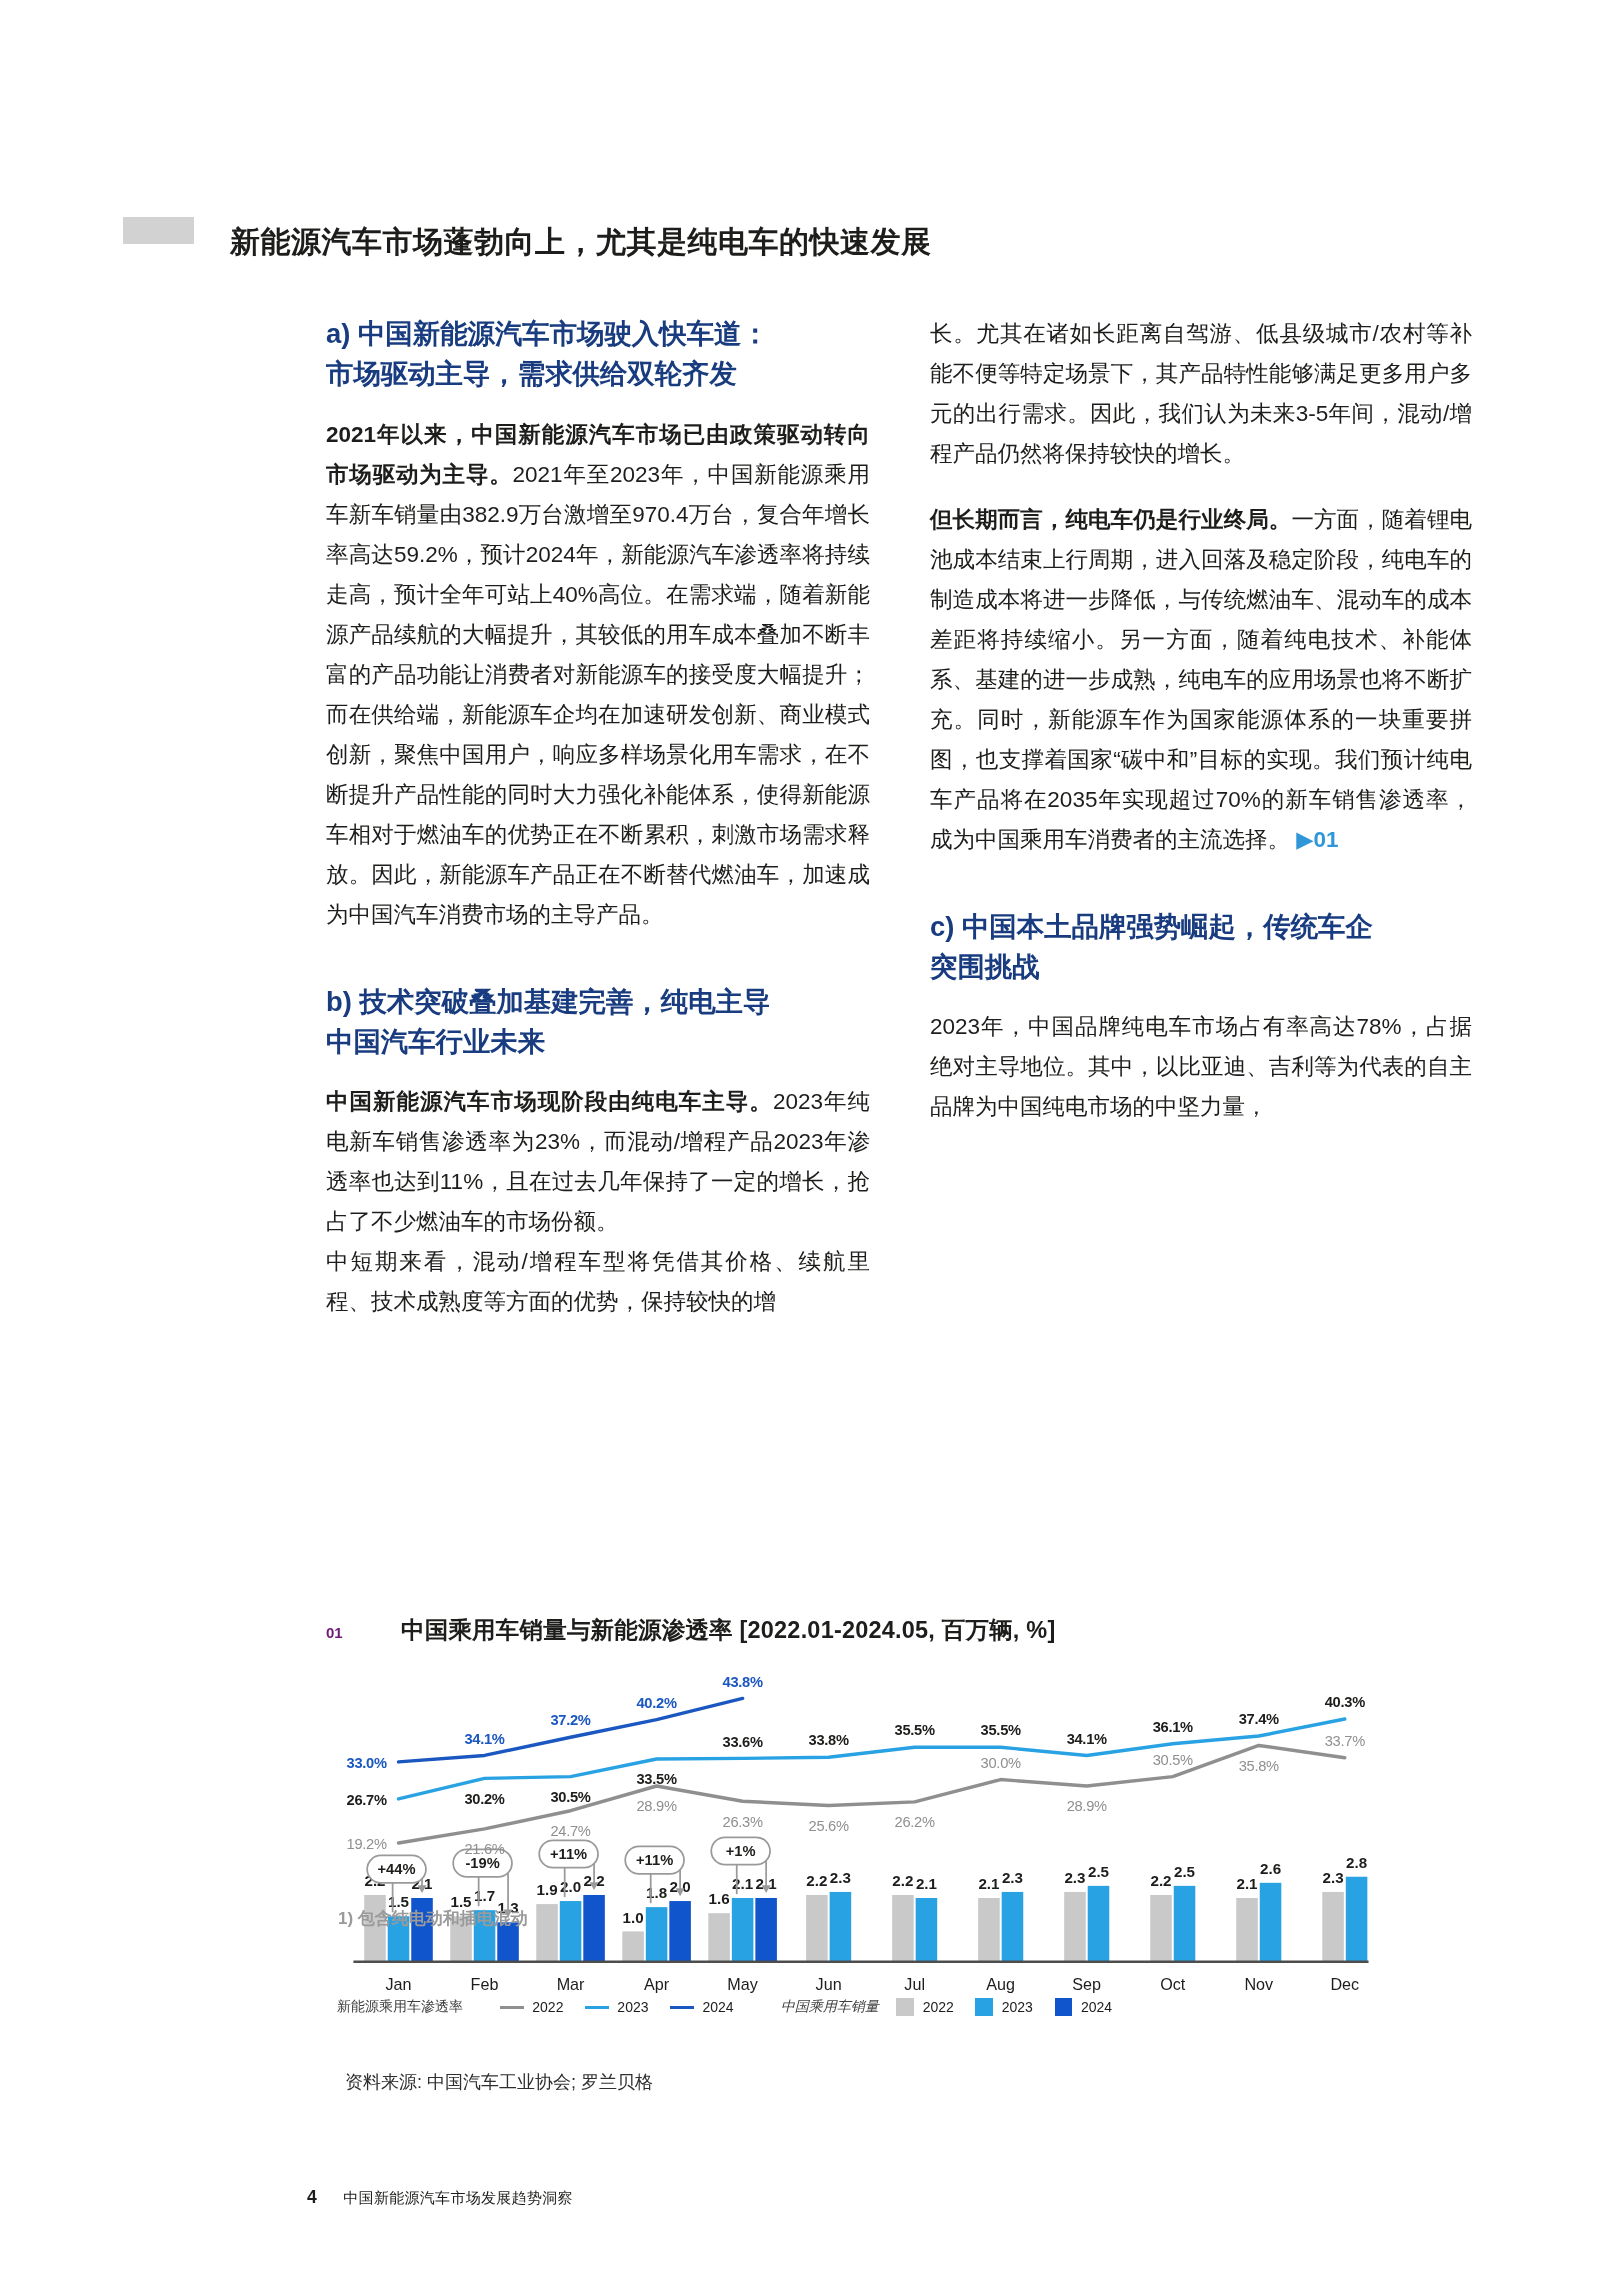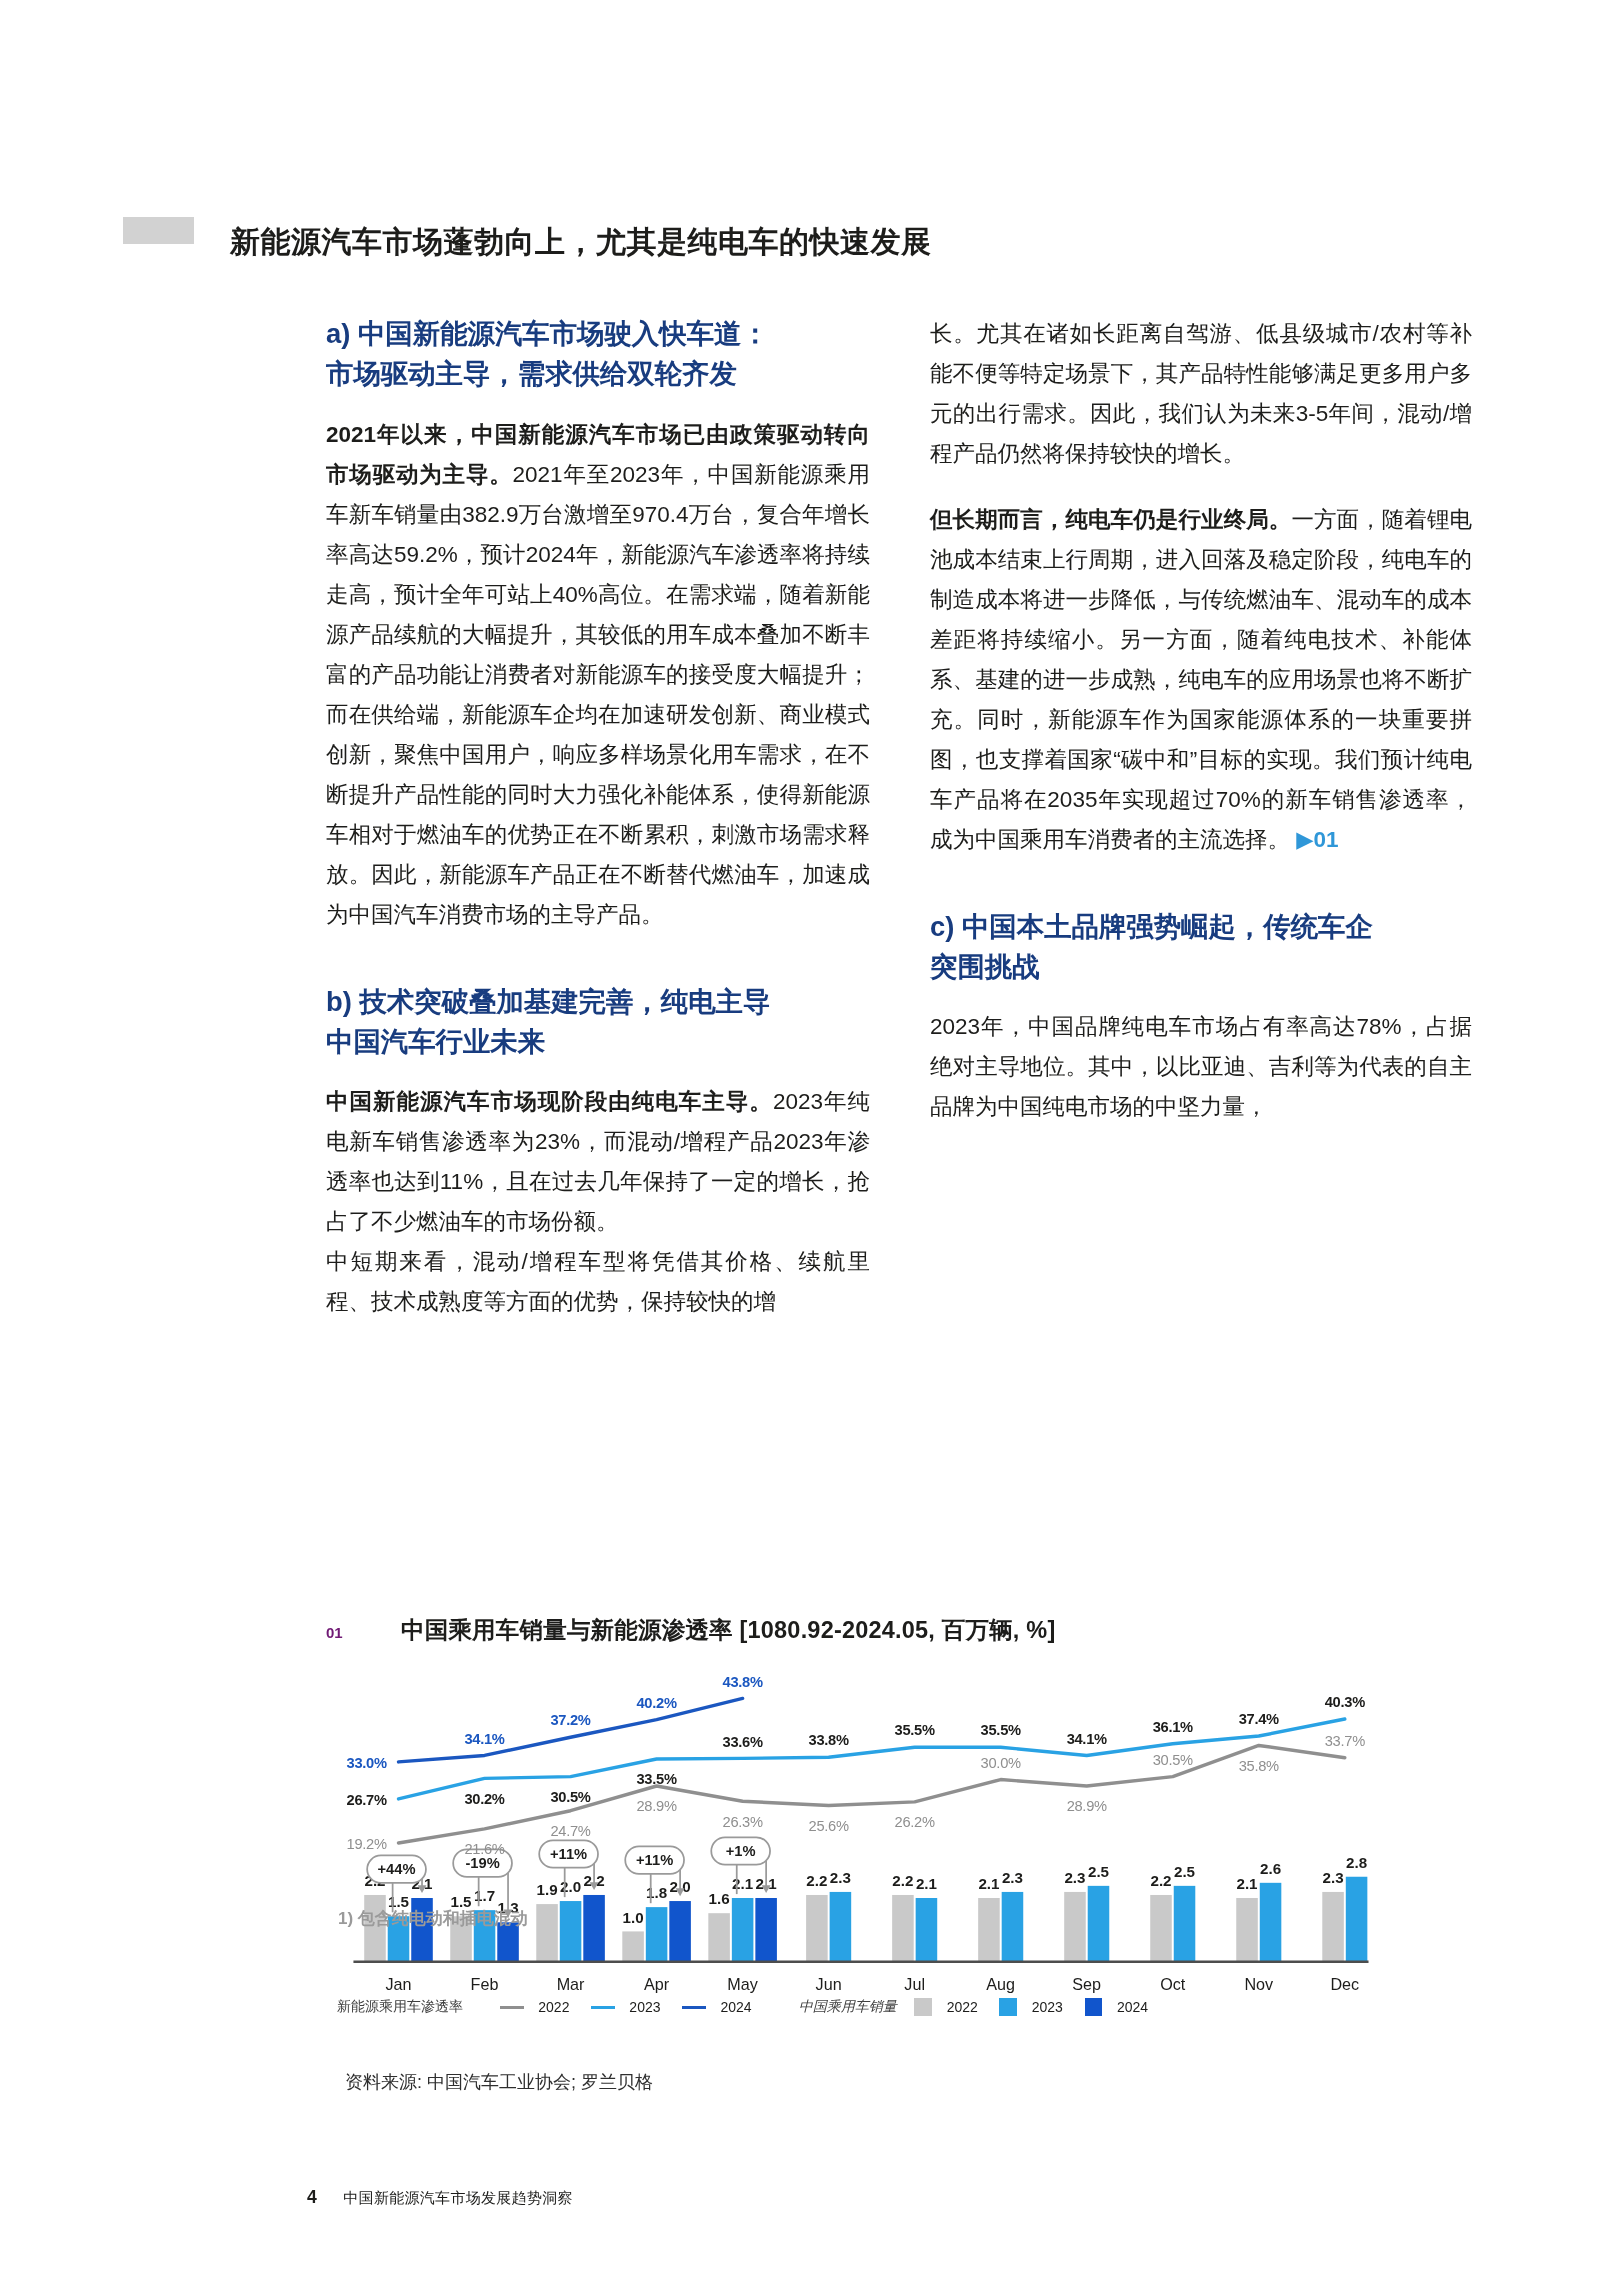--- a/index.html
+++ b/index.html
@@ -70,7 +70,7 @@
 
   <div class="fig-head">
     <span class="fig-label">01</span>
-    <span class="fig-title">中国乘用车销量与新能源渗透率 [1080.92-2024.05, 百万辆, %]</span>
+    <span class="fig-title">中国乘用车销量与新能源渗透率 [2022.01-2024.05, 百万辆, %]</span>
   </div>
 
   <svg id="chart" width="1068" height="345" viewBox="0 0 1090 352">

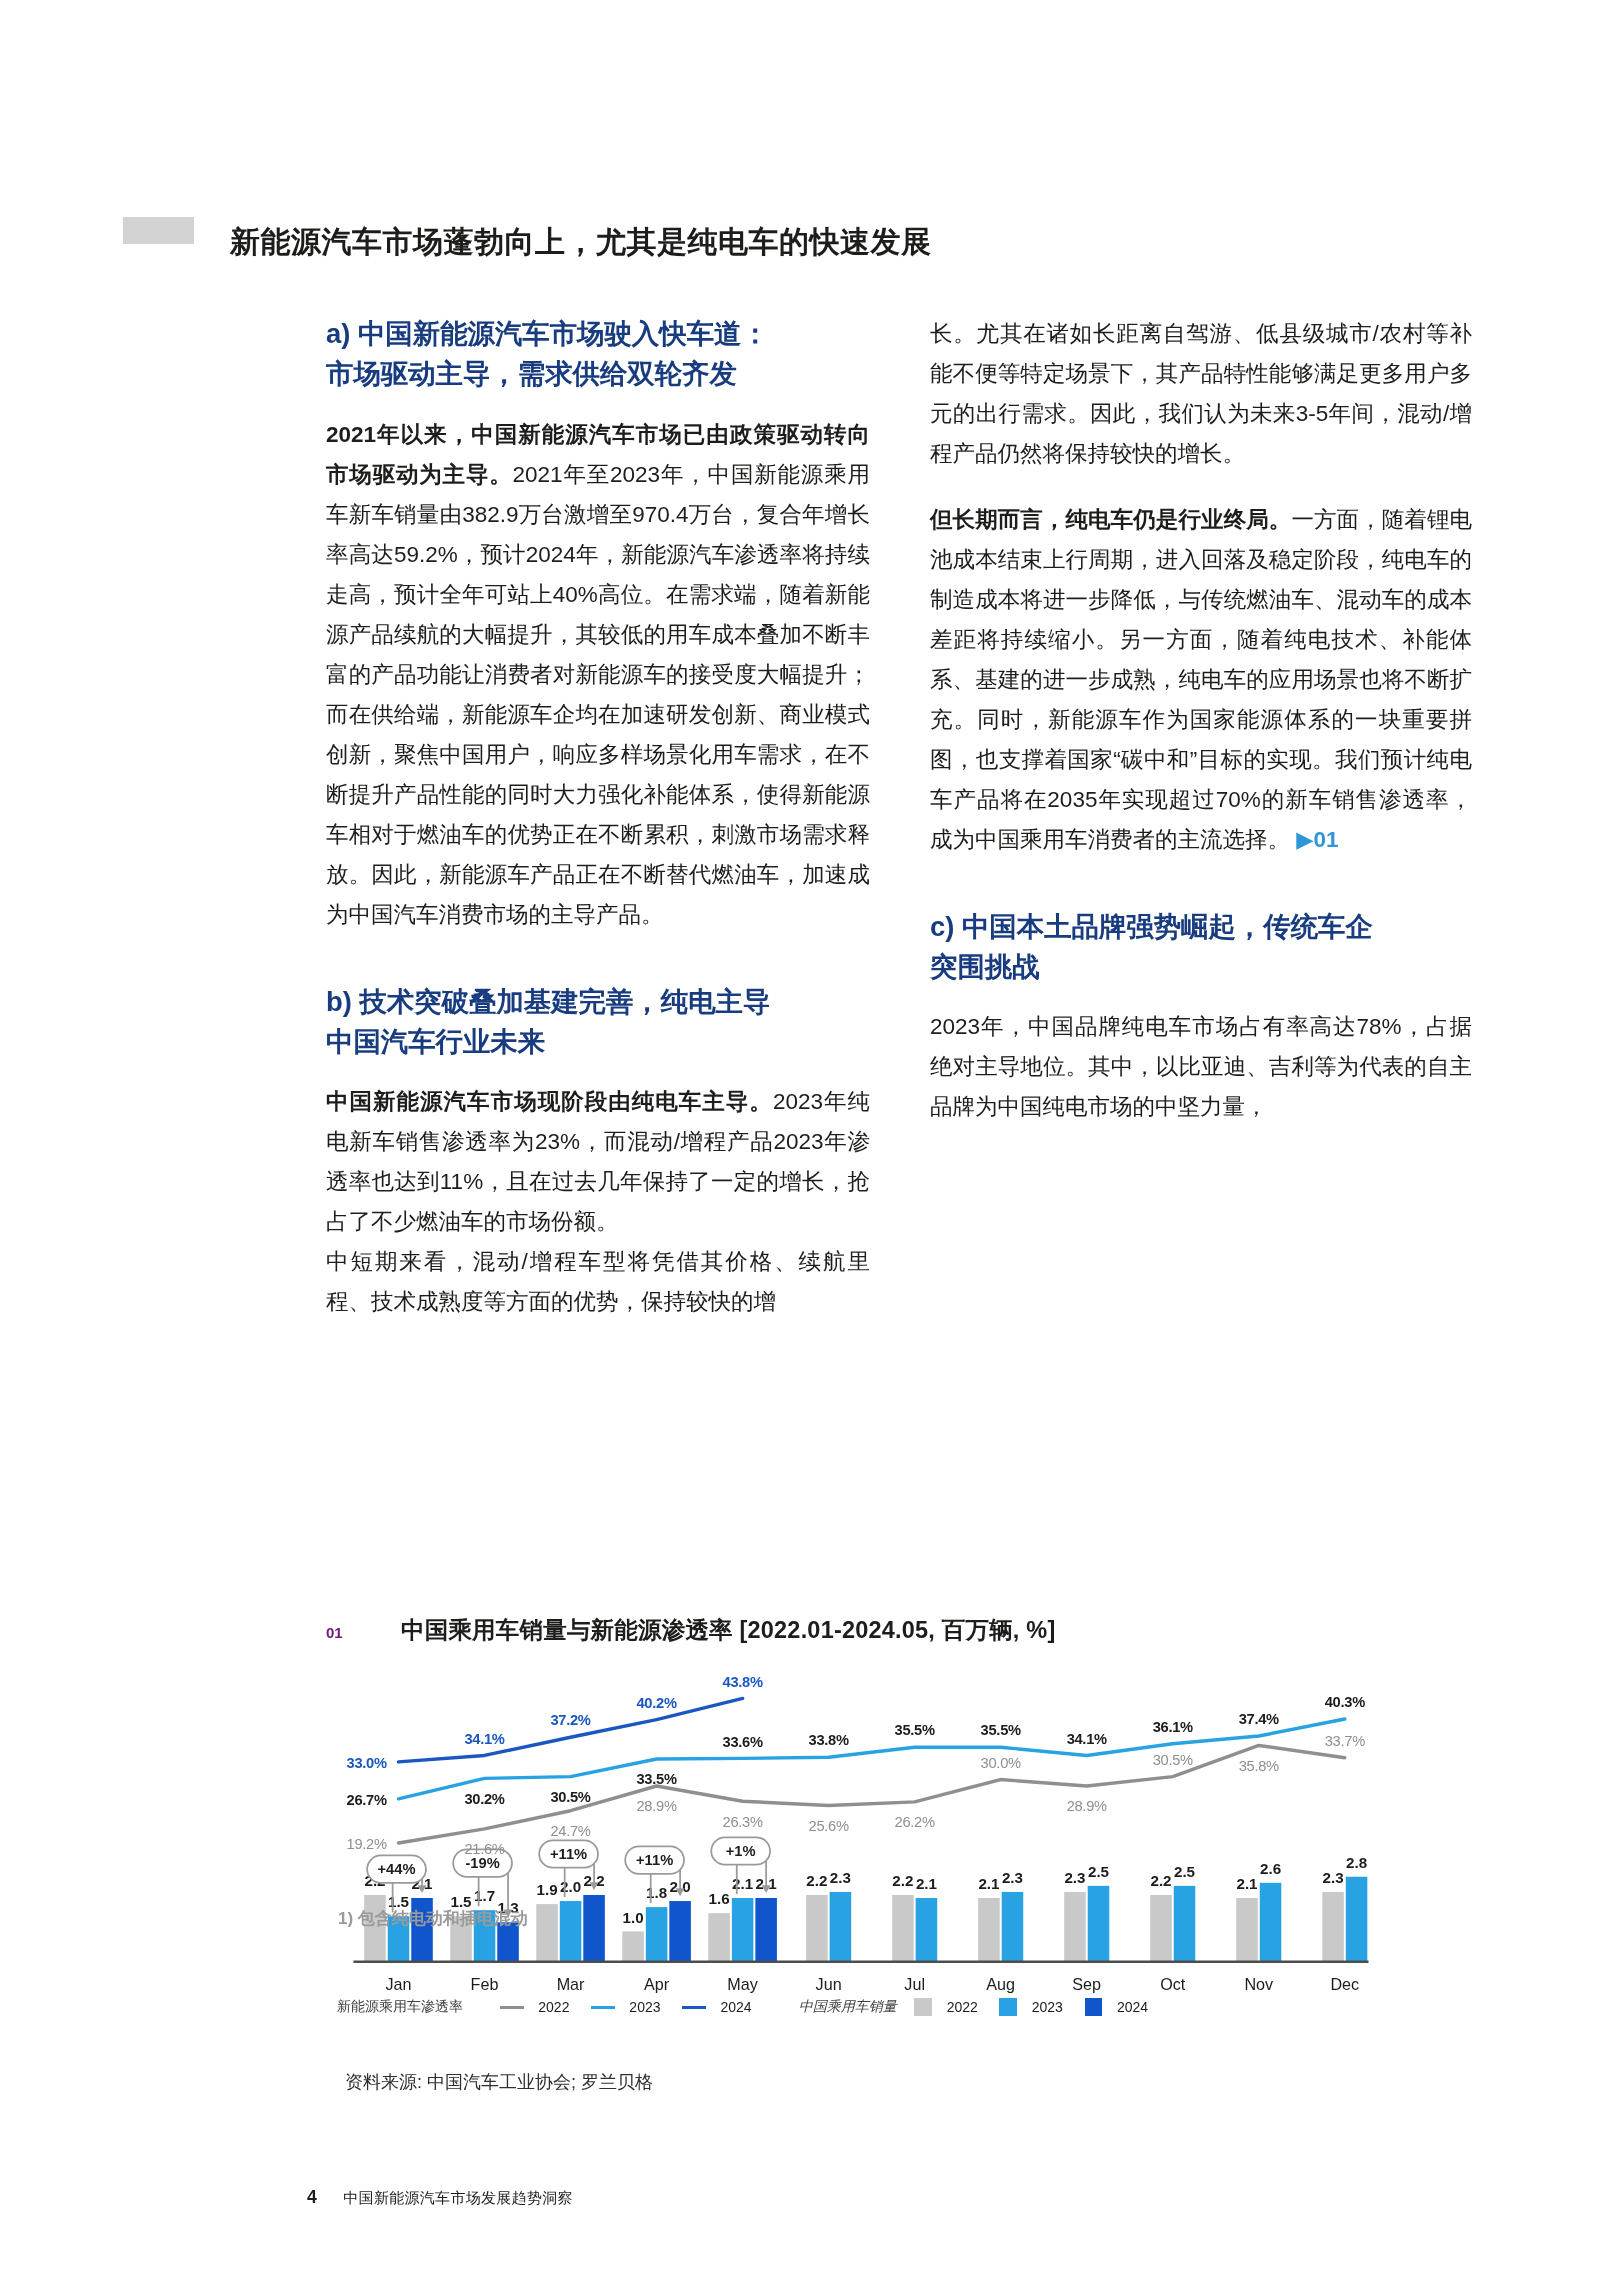--- a/index.html
+++ b/index.html
@@ -29,7 +29,7 @@
   .legend{position:absolute;left:337px;top:1998px;display:flex;align-items:center;font-size:14px;color:#1d1d1b;white-space:nowrap;}
   .lg-title{color:#3f3f3f;margin-right:37px;}
   .lg-title2{color:#3f3f3f;margin:0 17.6px 0 25.5px;font-style:italic;}
-  .lg-item{display:flex;align-items:center;margin-right:21.6px;gap:6px;}
+  .lg-item{display:flex;align-items:center;margin-right:21.6px;}
   .sw{display:inline-block;margin-right:8.8px;}
   .sw.line{width:23.5px;height:0;border-top:3.9px solid #8f8f8f;}
   .sw.line.c23{border-color:#29a2e4;}

